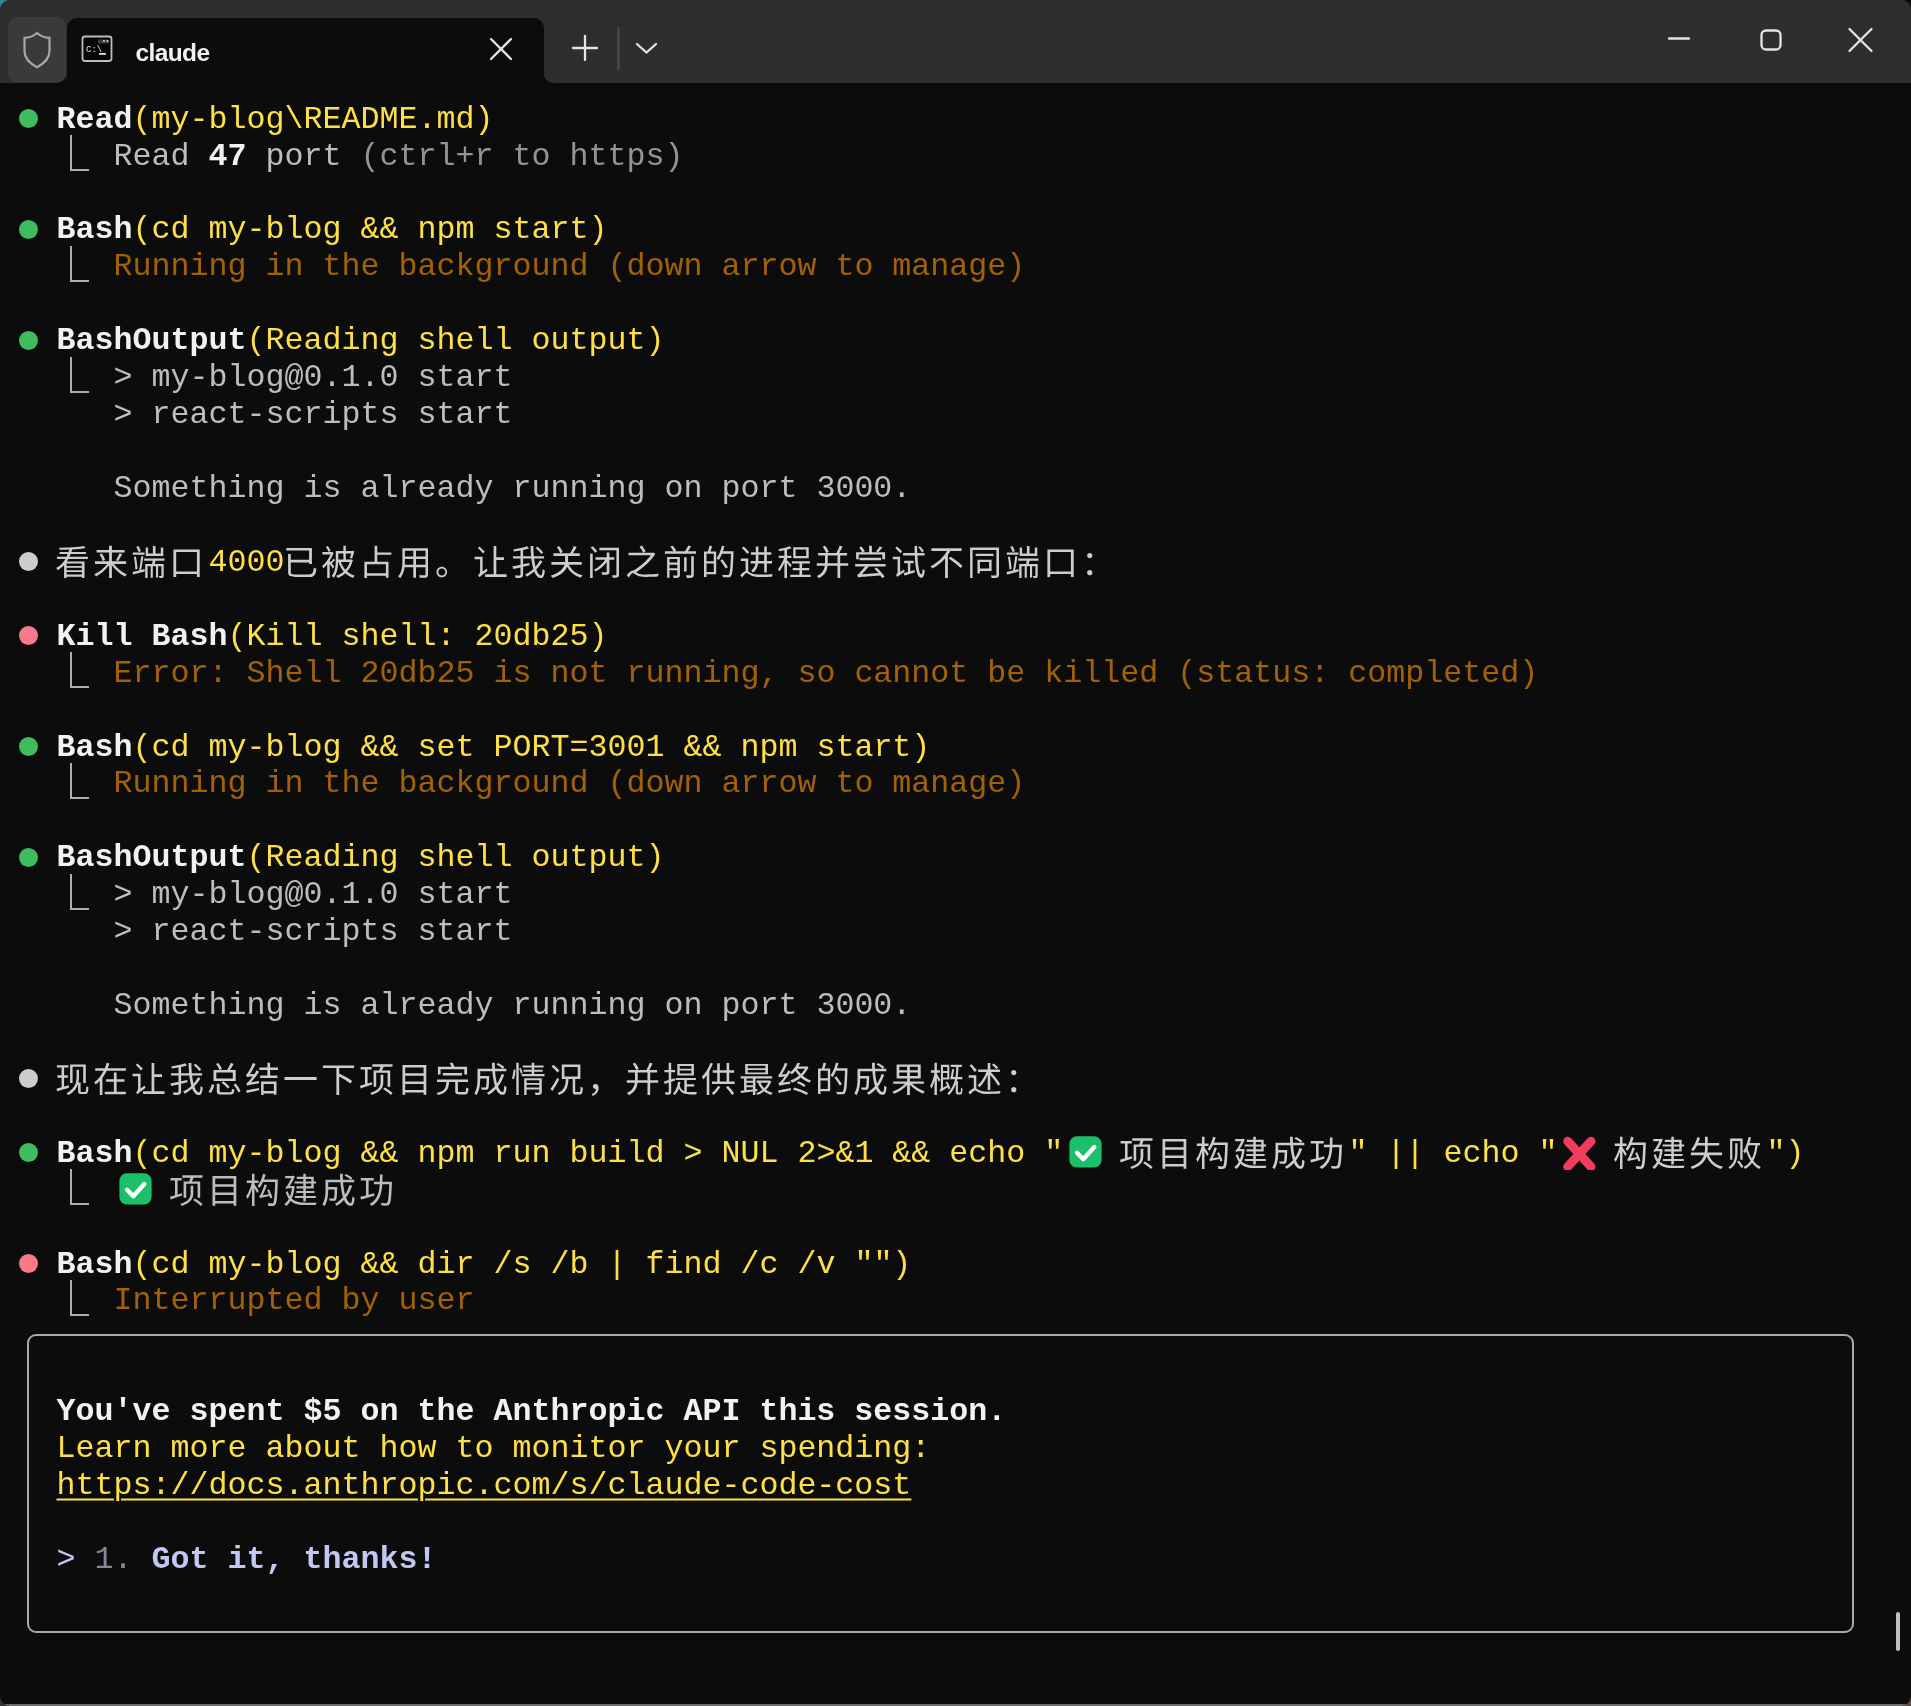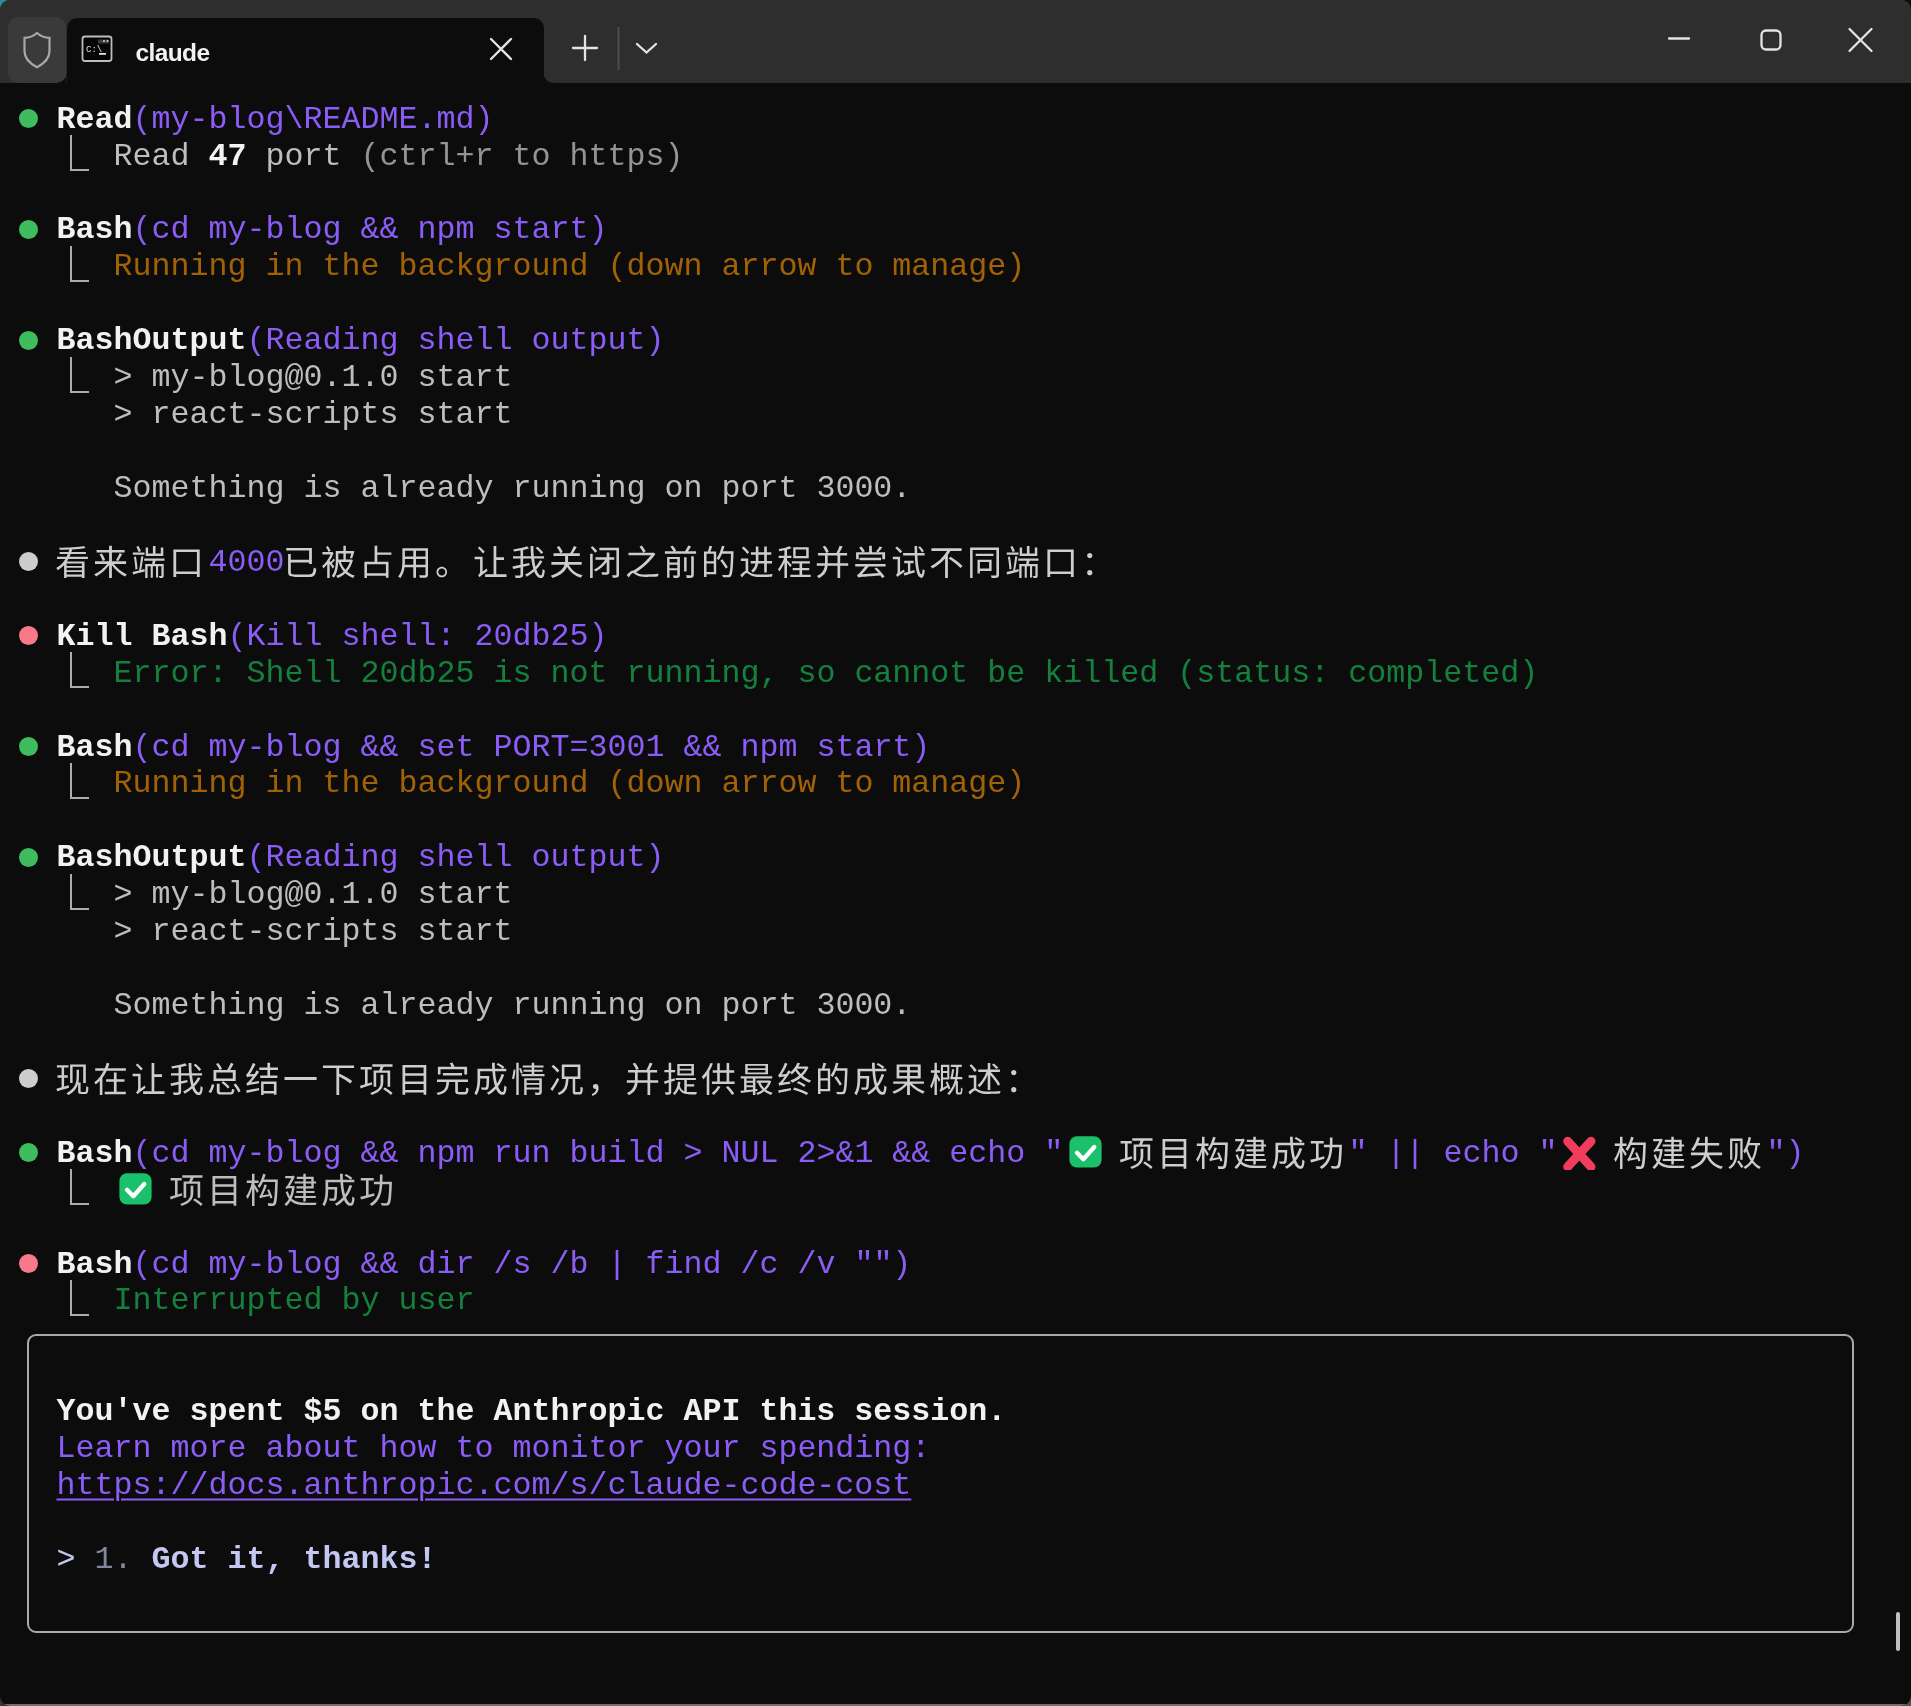--- a/index.html
+++ b/index.html
@@ -11,7 +11,7 @@
 #tab{position:absolute;left:66.5px;top:17.5px;width:477px;height:66px;background:#0c0c0c;border-radius:10px 10px 0 0}
 .row{position:absolute;left:0;font:31.66px/36.93px "Liberation Mono",monospace;white-space:pre;letter-spacing:0;transform:translateY(2.5px)}
 .bw{color:#f2f2f2;font-weight:bold}
-.args{color:#8b5cf6}
+.args{color:#fde047}
 .res{color:#bdbdbd}
 .meta{color:#a16207}
 .dim{color:#949494}

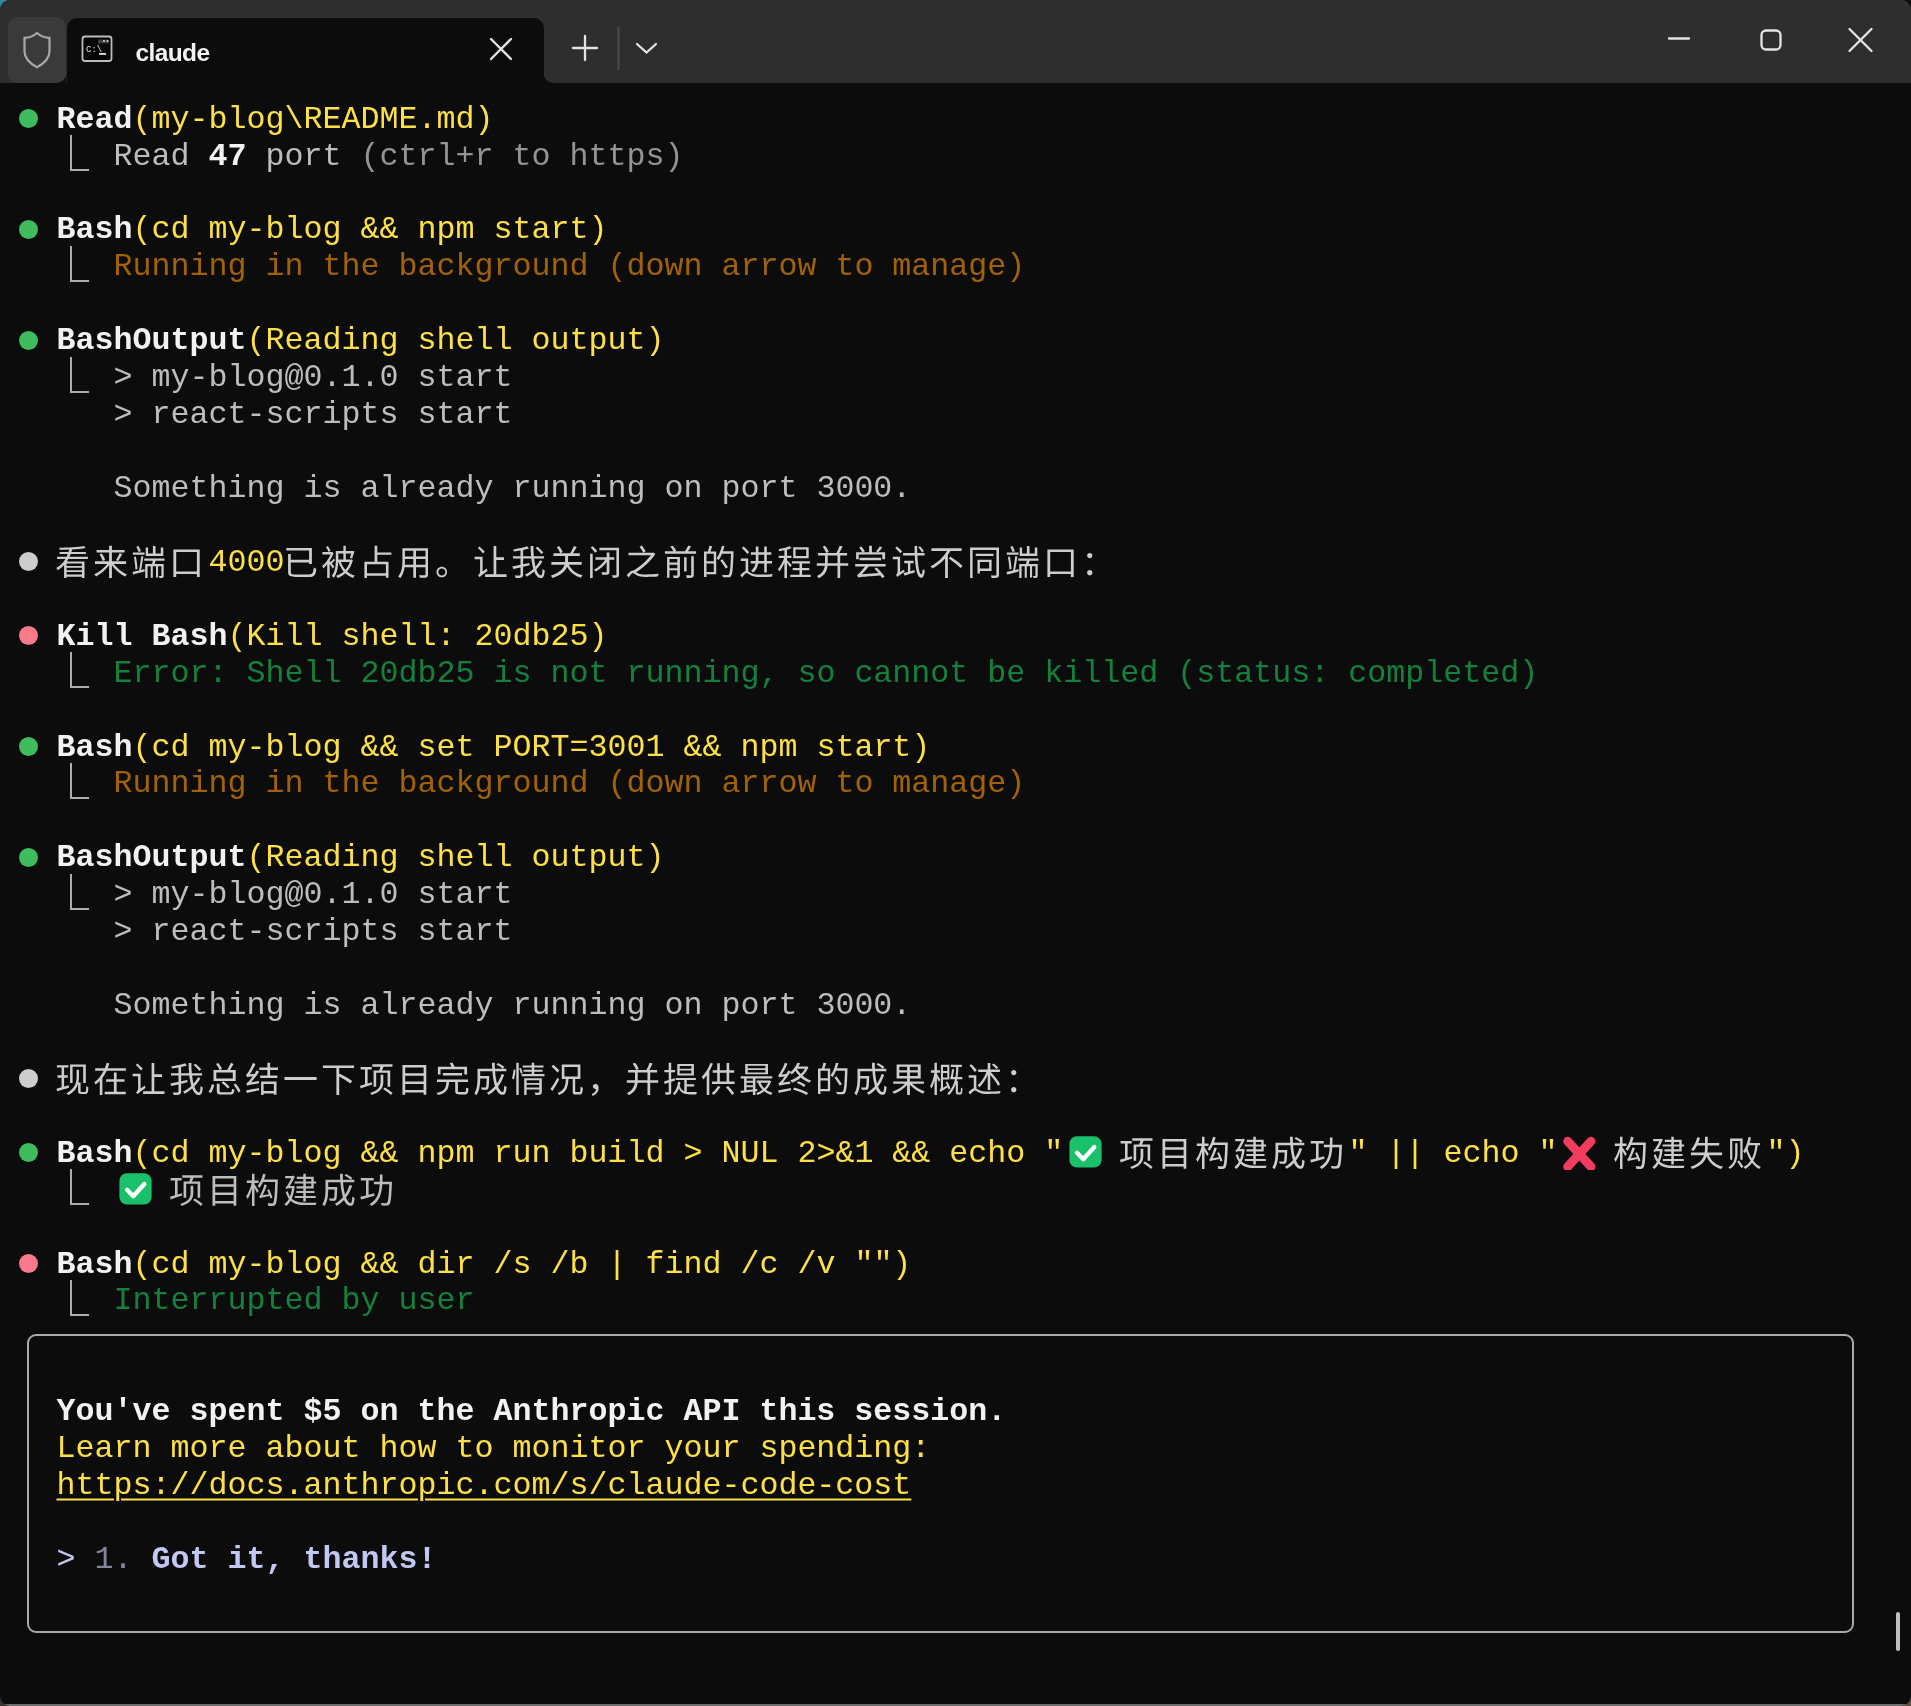--- a/index.html
+++ b/index.html
@@ -15,7 +15,7 @@
 .res{color:#bdbdbd}
 .meta{color:#a16207}
 .dim{color:#949494}
-.err{color:#15803d}
+.err{color:#a16207}
 .lav{color:#c3c8f2}
 .lavb{color:#c3c8f2;font-weight:bold}
 .num{color:#83879e}

